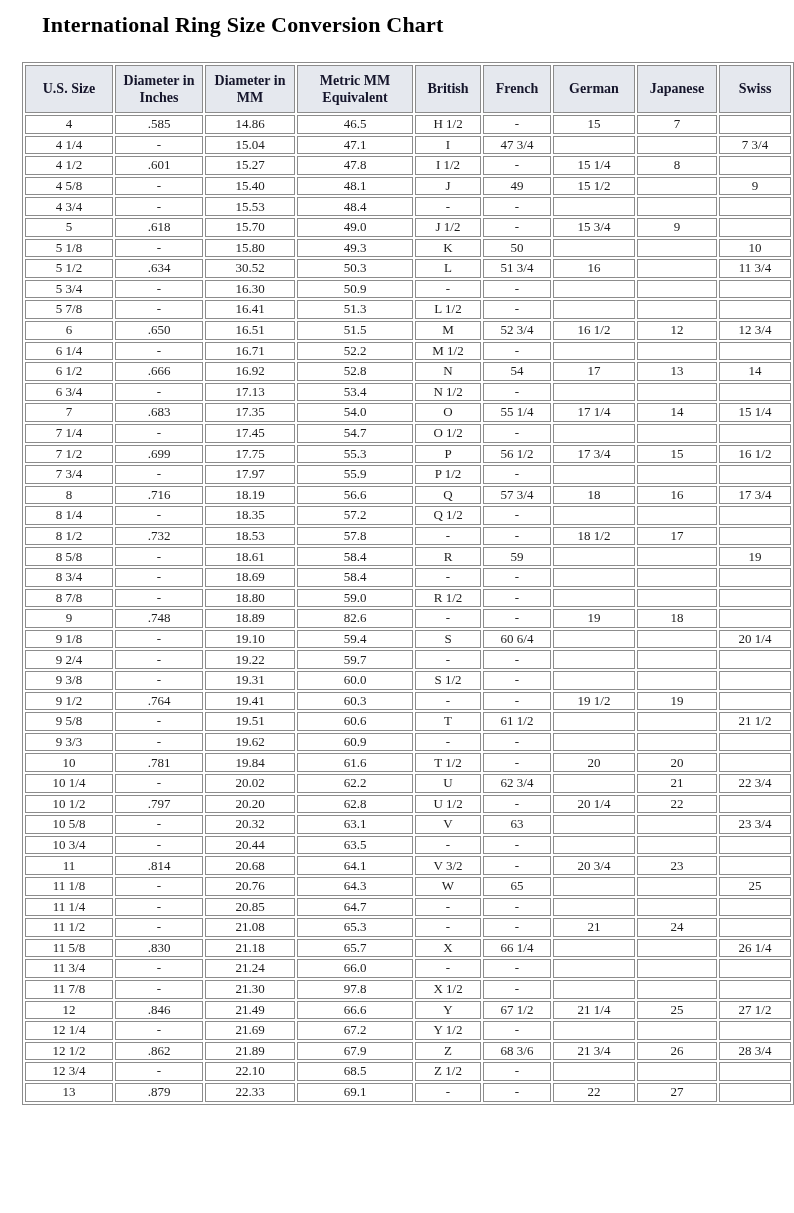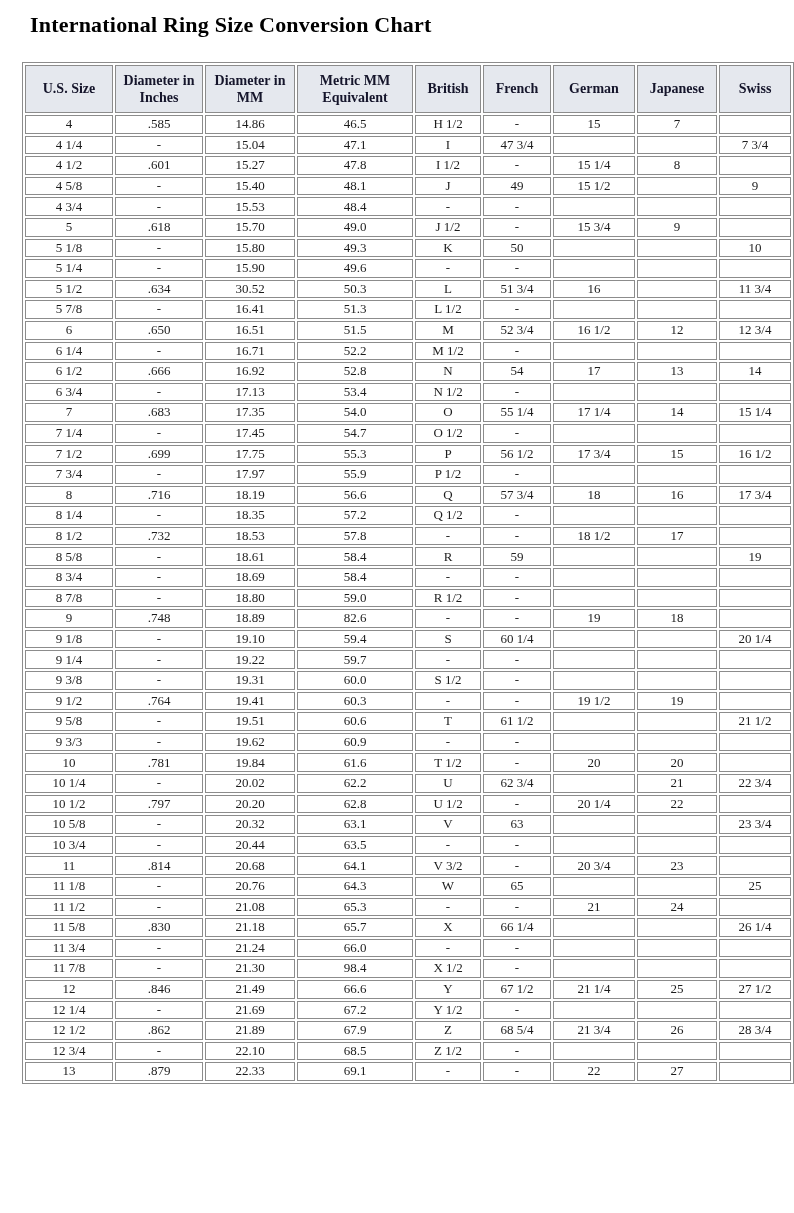--- a/index.html
+++ b/index.html
@@ -15,7 +15,7 @@
     overflow: hidden;
   }
   .page-title {
-    margin: 12px 0 0 30px;
+    margin: 12px 0 0 42px;
     font-size: 22px;
     font-weight: bold;
     color: #000000;

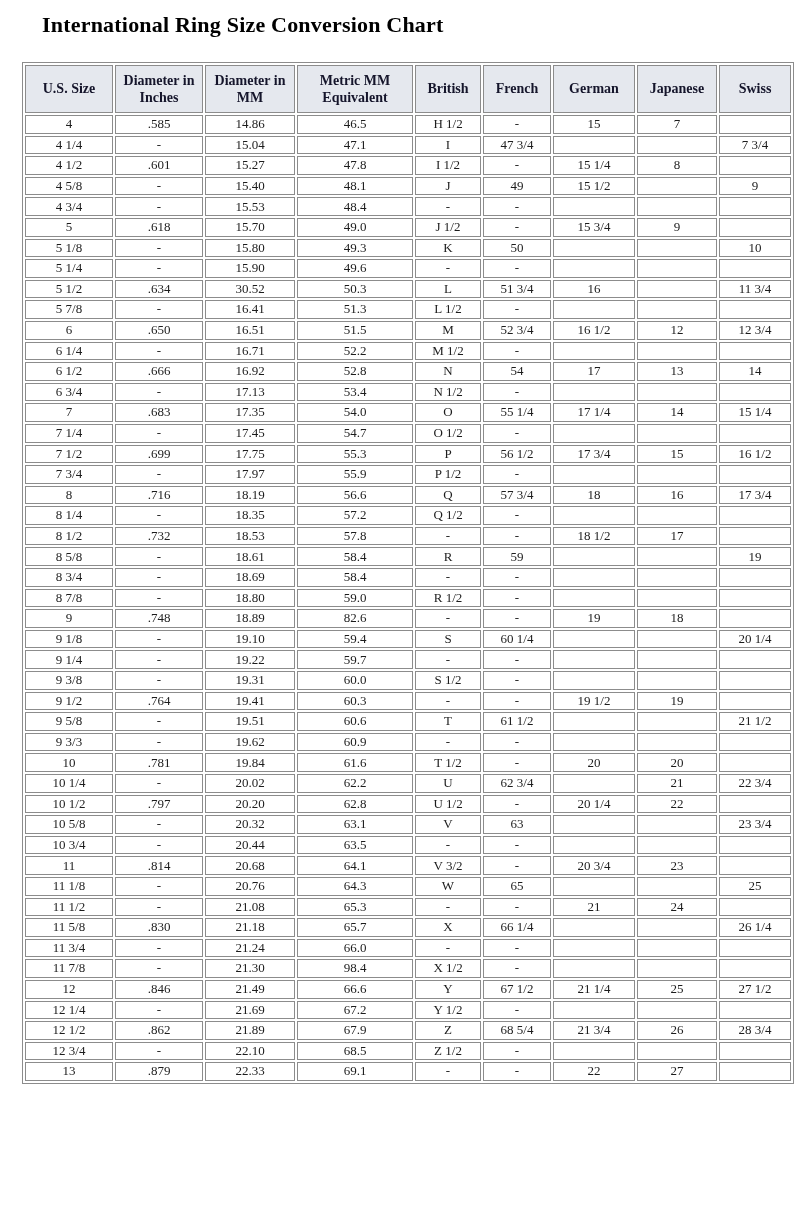--- a/index.html
+++ b/index.html
@@ -175,17 +175,6 @@
         <td>10</td>
       </tr>
       <tr>
-        <td>5 1/4</td>
-        <td>-</td>
-        <td>15.90</td>
-        <td>49.6</td>
-        <td>-</td>
-        <td>-</td>
-        <td></td>
-        <td></td>
-        <td></td>
-      </tr>
-      <tr>
         <td>5 1/2</td>
         <td>.634</td>
         <td>30.52</td>

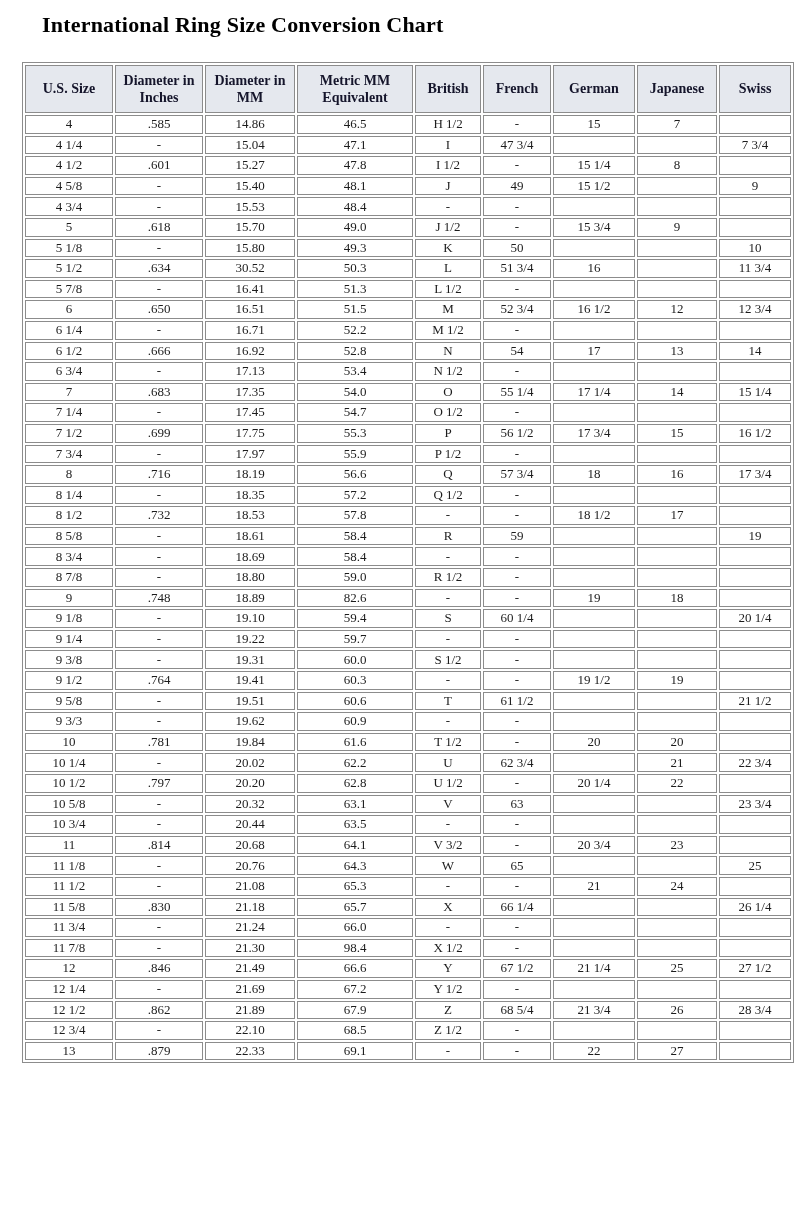--- a/index.html
+++ b/index.html
@@ -186,6 +186,17 @@
         <td>11 3/4</td>
       </tr>
       <tr>
+        <td>5 3/4</td>
+        <td>-</td>
+        <td>16.30</td>
+        <td>50.9</td>
+        <td>-</td>
+        <td>-</td>
+        <td></td>
+        <td></td>
+        <td></td>
+      </tr>
+      <tr>
         <td>5 7/8</td>
         <td>-</td>
         <td>16.41</td>

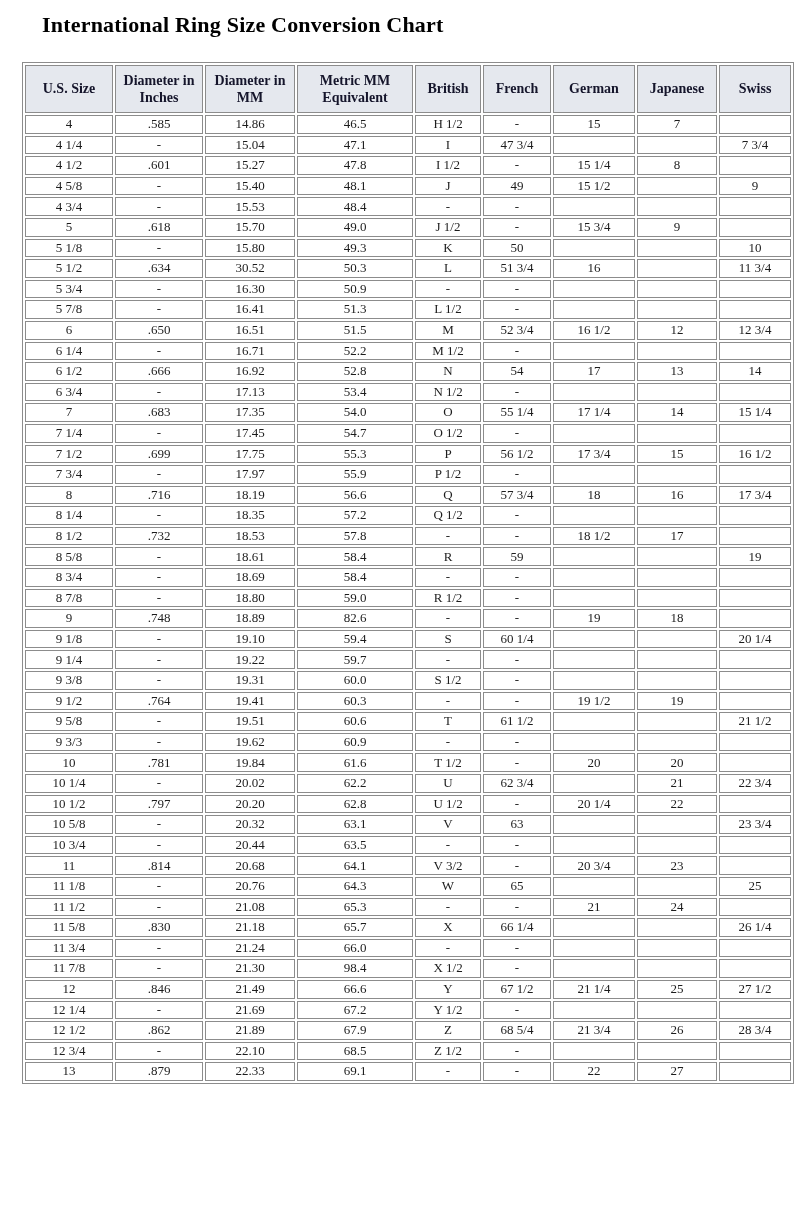--- a/index.html
+++ b/index.html
@@ -378,7 +378,7 @@
         <td>19.10</td>
         <td>59.4</td>
         <td>S</td>
-        <td>60 1/4</td>
+        <td>60 6/4</td>
         <td></td>
         <td></td>
         <td>20 1/4</td>

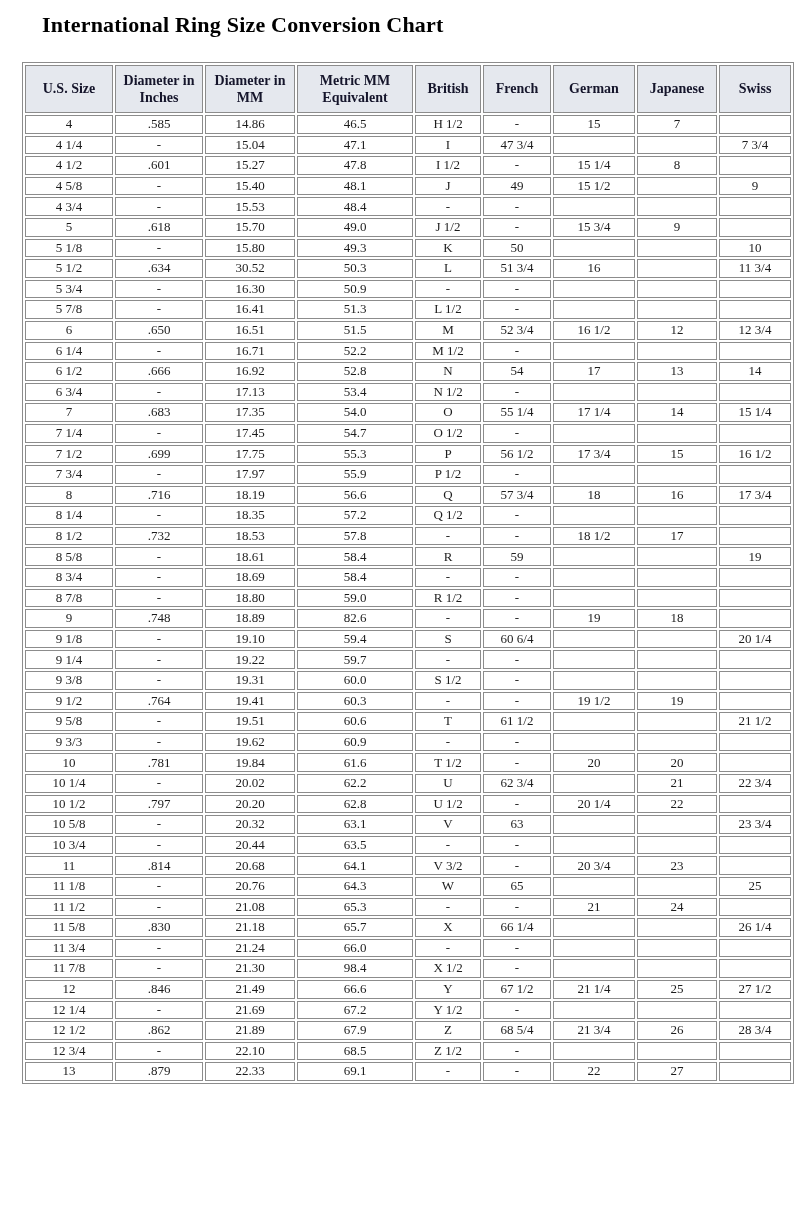--- a/index.html
+++ b/index.html
@@ -384,7 +384,7 @@
         <td>20 1/4</td>
       </tr>
       <tr>
-        <td>9 1/4</td>
+        <td>9 2/4</td>
         <td>-</td>
         <td>19.22</td>
         <td>59.7</td>

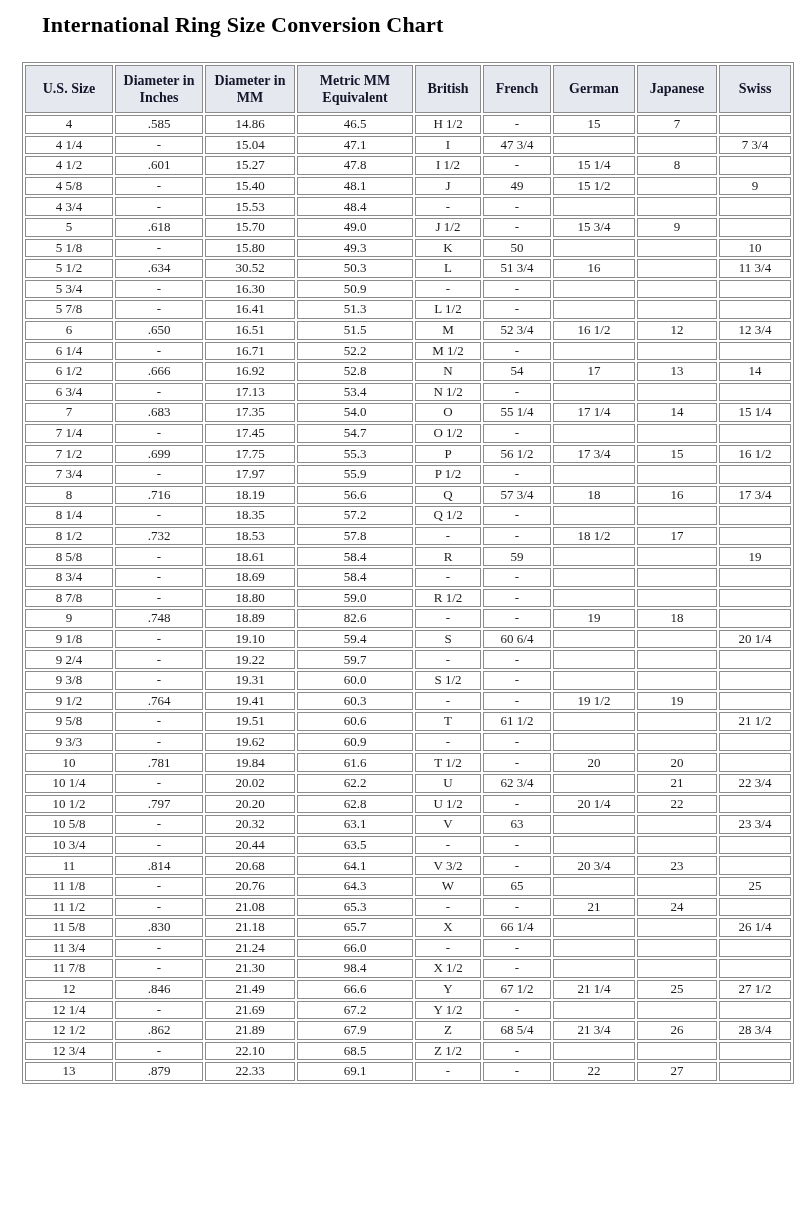--- a/index.html
+++ b/index.html
@@ -516,6 +516,17 @@
         <td>25</td>
       </tr>
       <tr>
+        <td>11 1/4</td>
+        <td>-</td>
+        <td>20.85</td>
+        <td>64.7</td>
+        <td>-</td>
+        <td>-</td>
+        <td></td>
+        <td></td>
+        <td></td>
+      </tr>
+      <tr>
         <td>11 1/2</td>
         <td>-</td>
         <td>21.08</td>

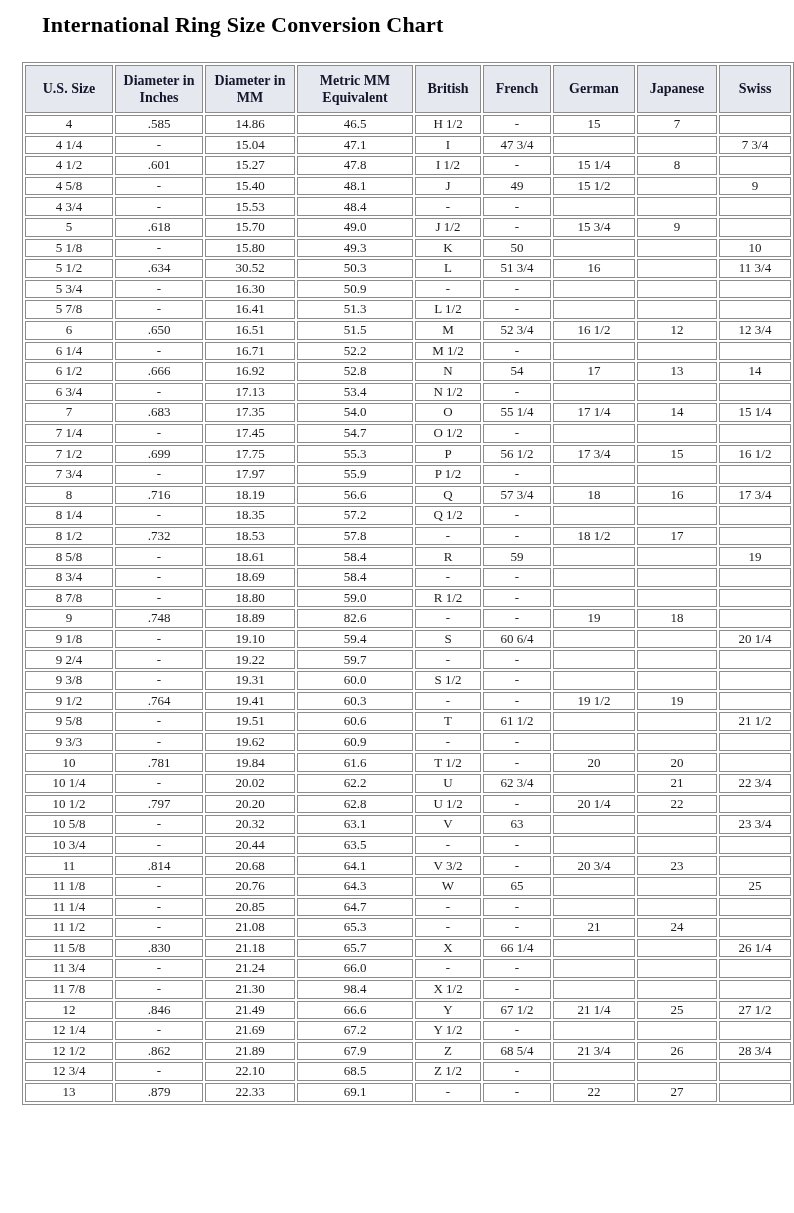--- a/index.html
+++ b/index.html
@@ -563,7 +563,7 @@
         <td>11 7/8</td>
         <td>-</td>
         <td>21.30</td>
-        <td>98.4</td>
+        <td>97.8</td>
         <td>X 1/2</td>
         <td>-</td>
         <td></td>

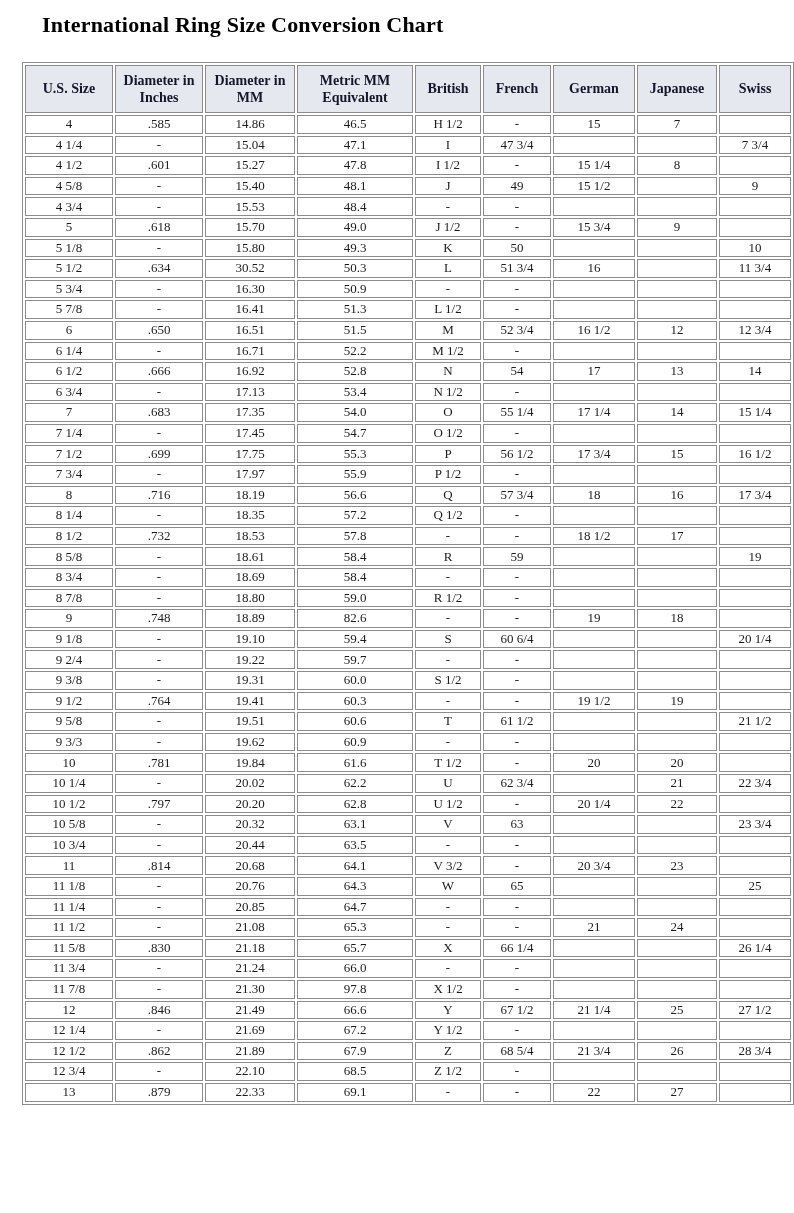--- a/index.html
+++ b/index.html
@@ -598,7 +598,7 @@
         <td>21.89</td>
         <td>67.9</td>
         <td>Z</td>
-        <td>68 5/4</td>
+        <td>68 3/6</td>
         <td>21 3/4</td>
         <td>26</td>
         <td>28 3/4</td>

